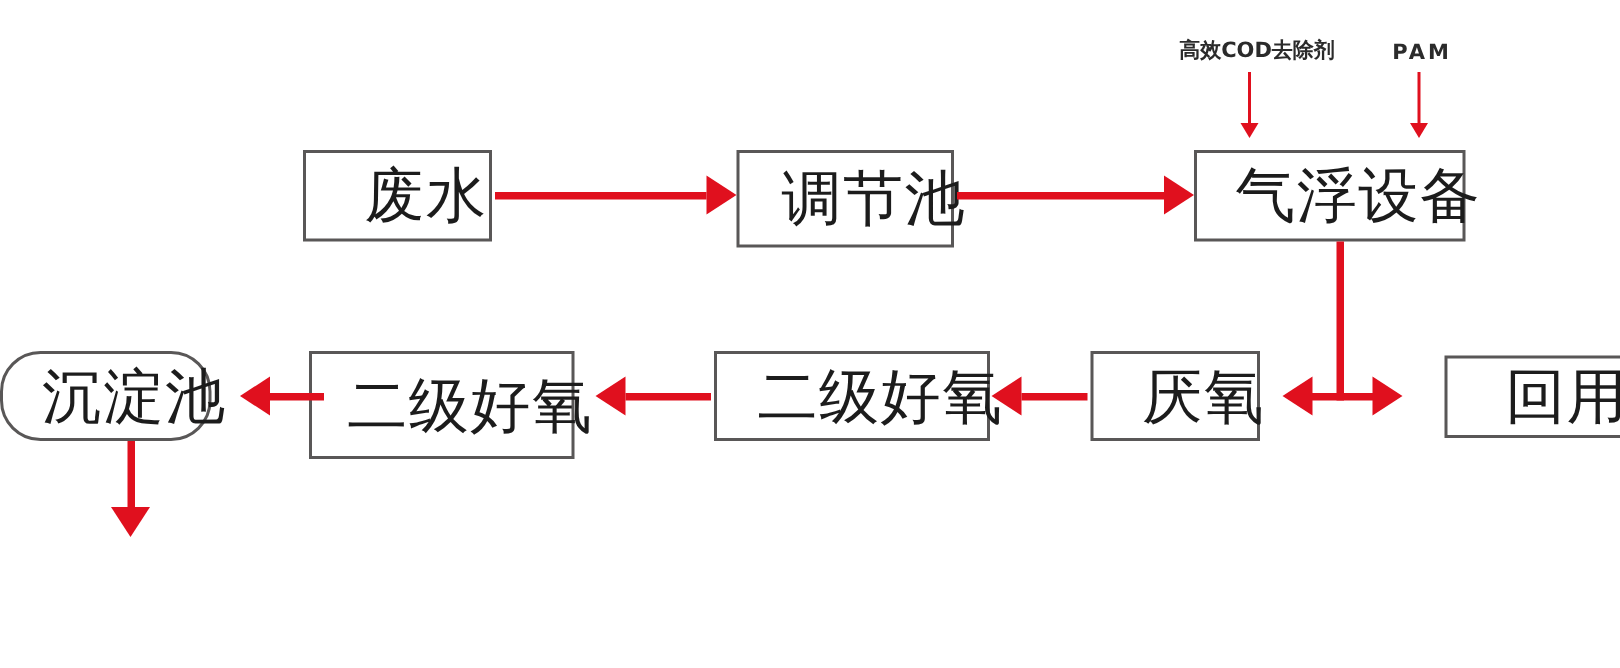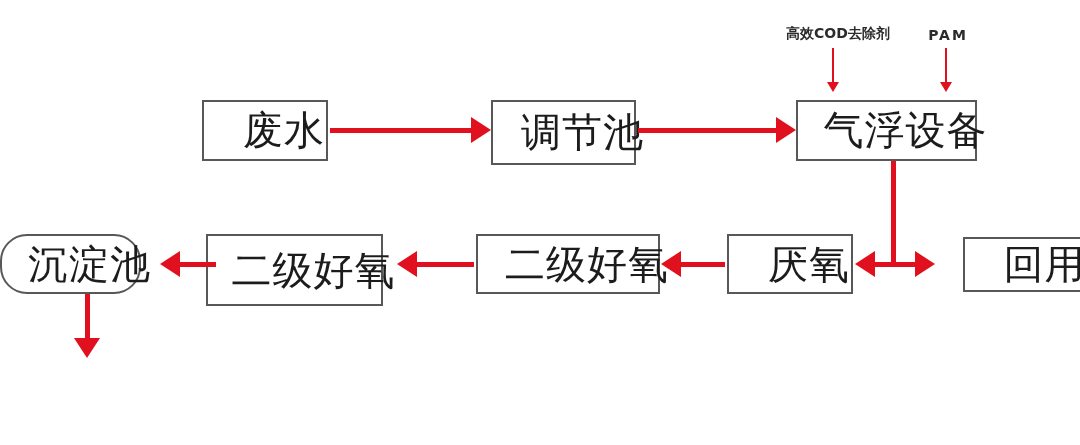--- a/index.html
+++ b/index.html
@@ -92,7 +92,7 @@
   <div class="node" style="left:0; top:234px; width:141px; height:60px;border-radius:27px;">沉淀池</div>
   <div class="node" style="left:206px; top:234px; width:177px; height:72px;">二级好氧</div>
   <div class="node" style="left:476px; top:234px; width:184px; height:60px;">二级好氧</div>
-  <div class="node" style="left:727px; top:234px; width:126px; height:60px;">厌氧</div>
+  <div class="node" style="left:727px; top:234px; width:113px; height:60px;">厌氧</div>
   <div class="node" style="left:937px; top:237px; width:125px; height:55px;margin-left:26px;">回用</div>
 
   <div class="head head-left" style="left:855px; top:251px;"></div>

